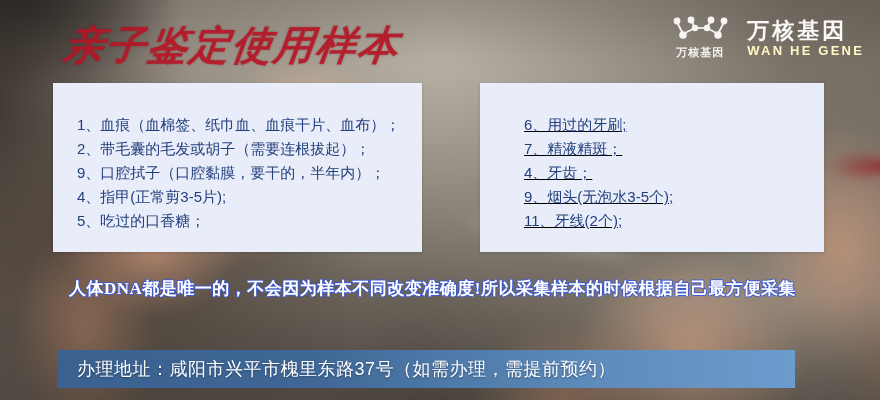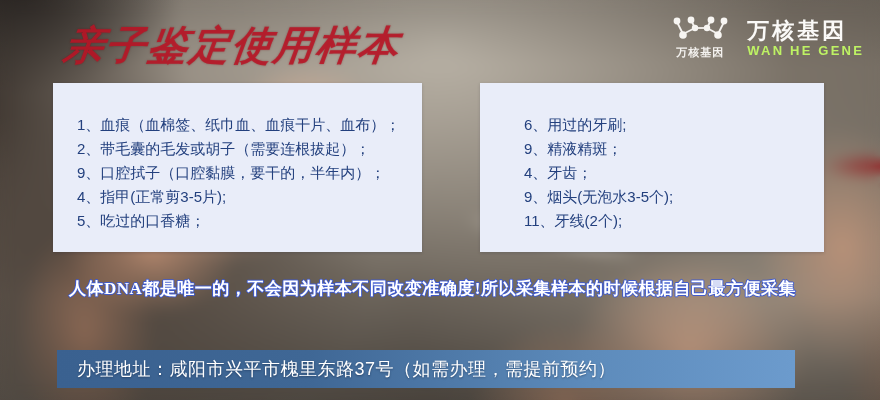--- a/index.html
+++ b/index.html
@@ -75,7 +75,7 @@
   }
   .logo-words{display:flex;flex-direction:column;align-items:flex-start;gap:2px;}
   .logo-cn{font-size:22px;font-weight:700;color:#fbfaf8;letter-spacing:3px;line-height:1;}
-  .logo-en{font-size:13px;font-weight:700;color:#bef264;letter-spacing:2.2px;line-height:1;}
+  .logo-en{font-size:13px;font-weight:700;color:#fef9c3;letter-spacing:2.2px;line-height:1;}
 
   
   .panel{

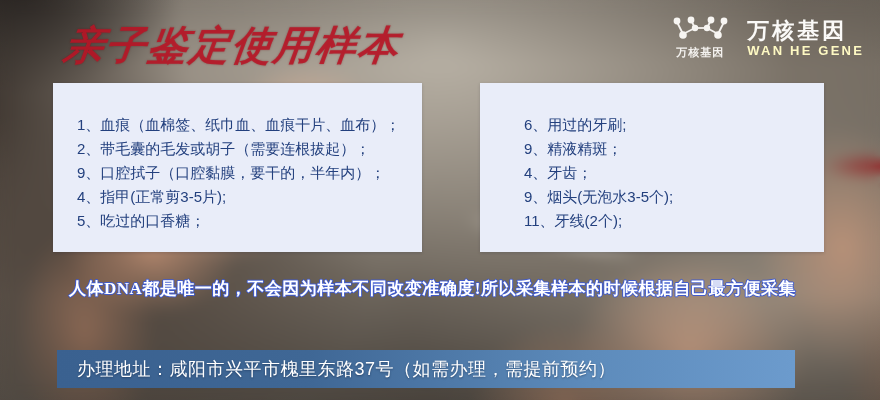--- a/index.html
+++ b/index.html
@@ -94,7 +94,7 @@
     font-family:"Liberation Sans","DejaVu Sans",sans-serif;
   }
   .panel.left ol{padding:18px 0 0 12px;}
-  .panel.right ol{padding:18px 0 0 32px;}
+  .panel.right ol{padding:18px 0 0 32px;text-decoration:underline;}
 
   
   .para{

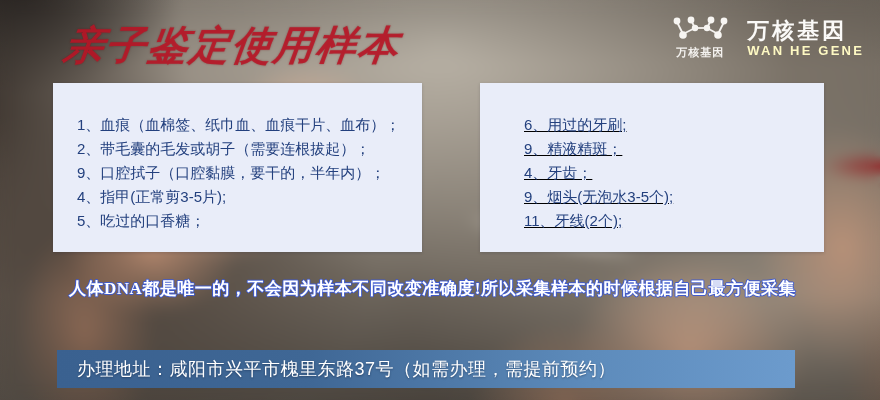--- a/index.html
+++ b/index.html
@@ -188,7 +188,7 @@
   <div class="panel right">
     <ol>
       <li>6、用过的牙刷;</li>
-      <li>9、精液精斑；</li>
+      <li>7、精液精斑；</li>
       <li>4、牙齿；</li>
       <li>9、烟头(无泡水3-5个);</li>
       <li>11、牙线(2个);</li>

